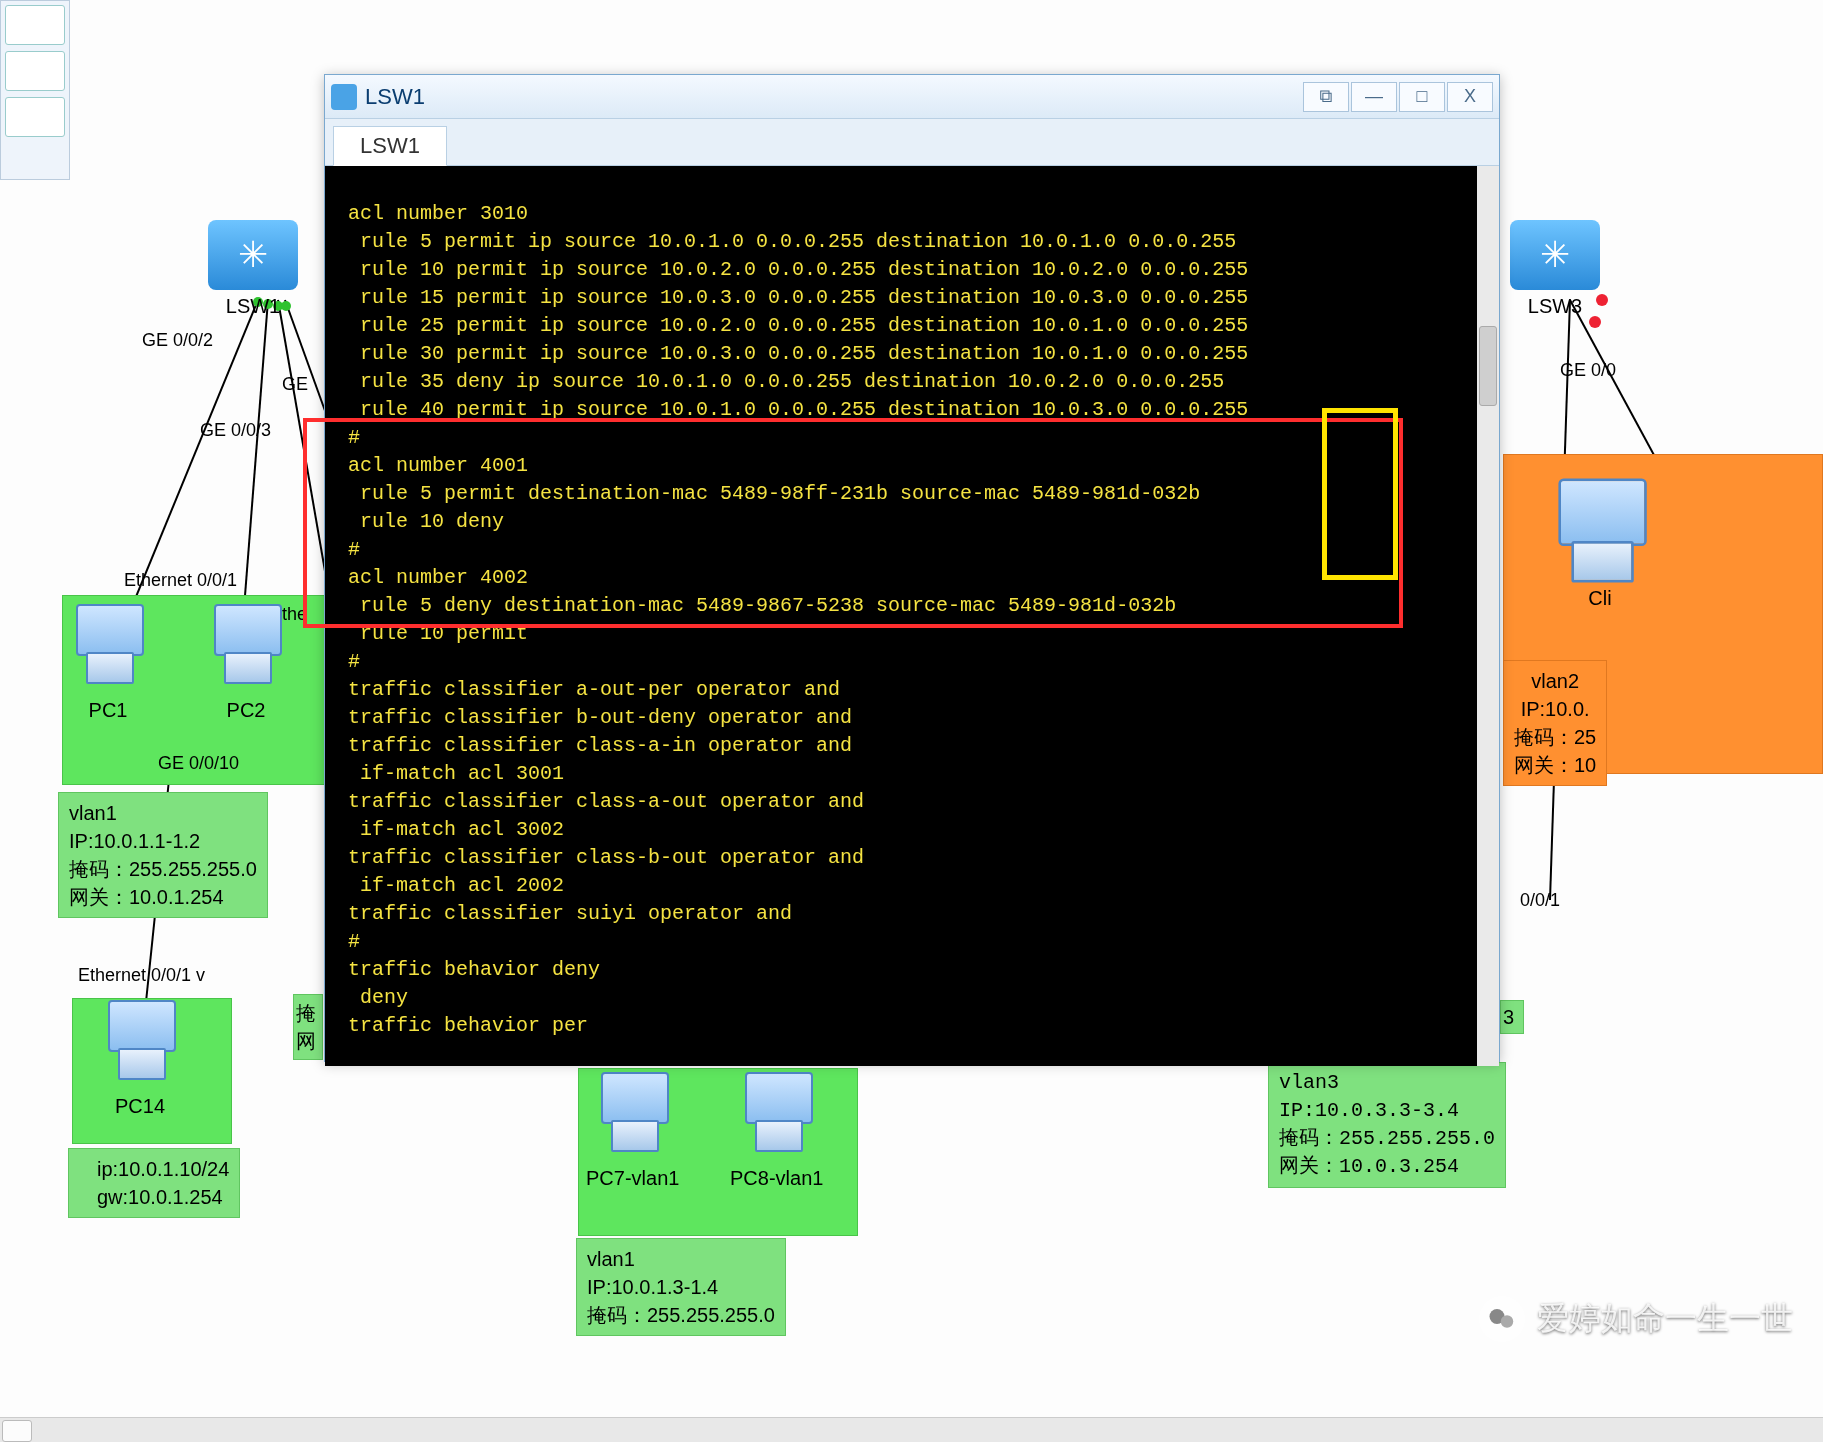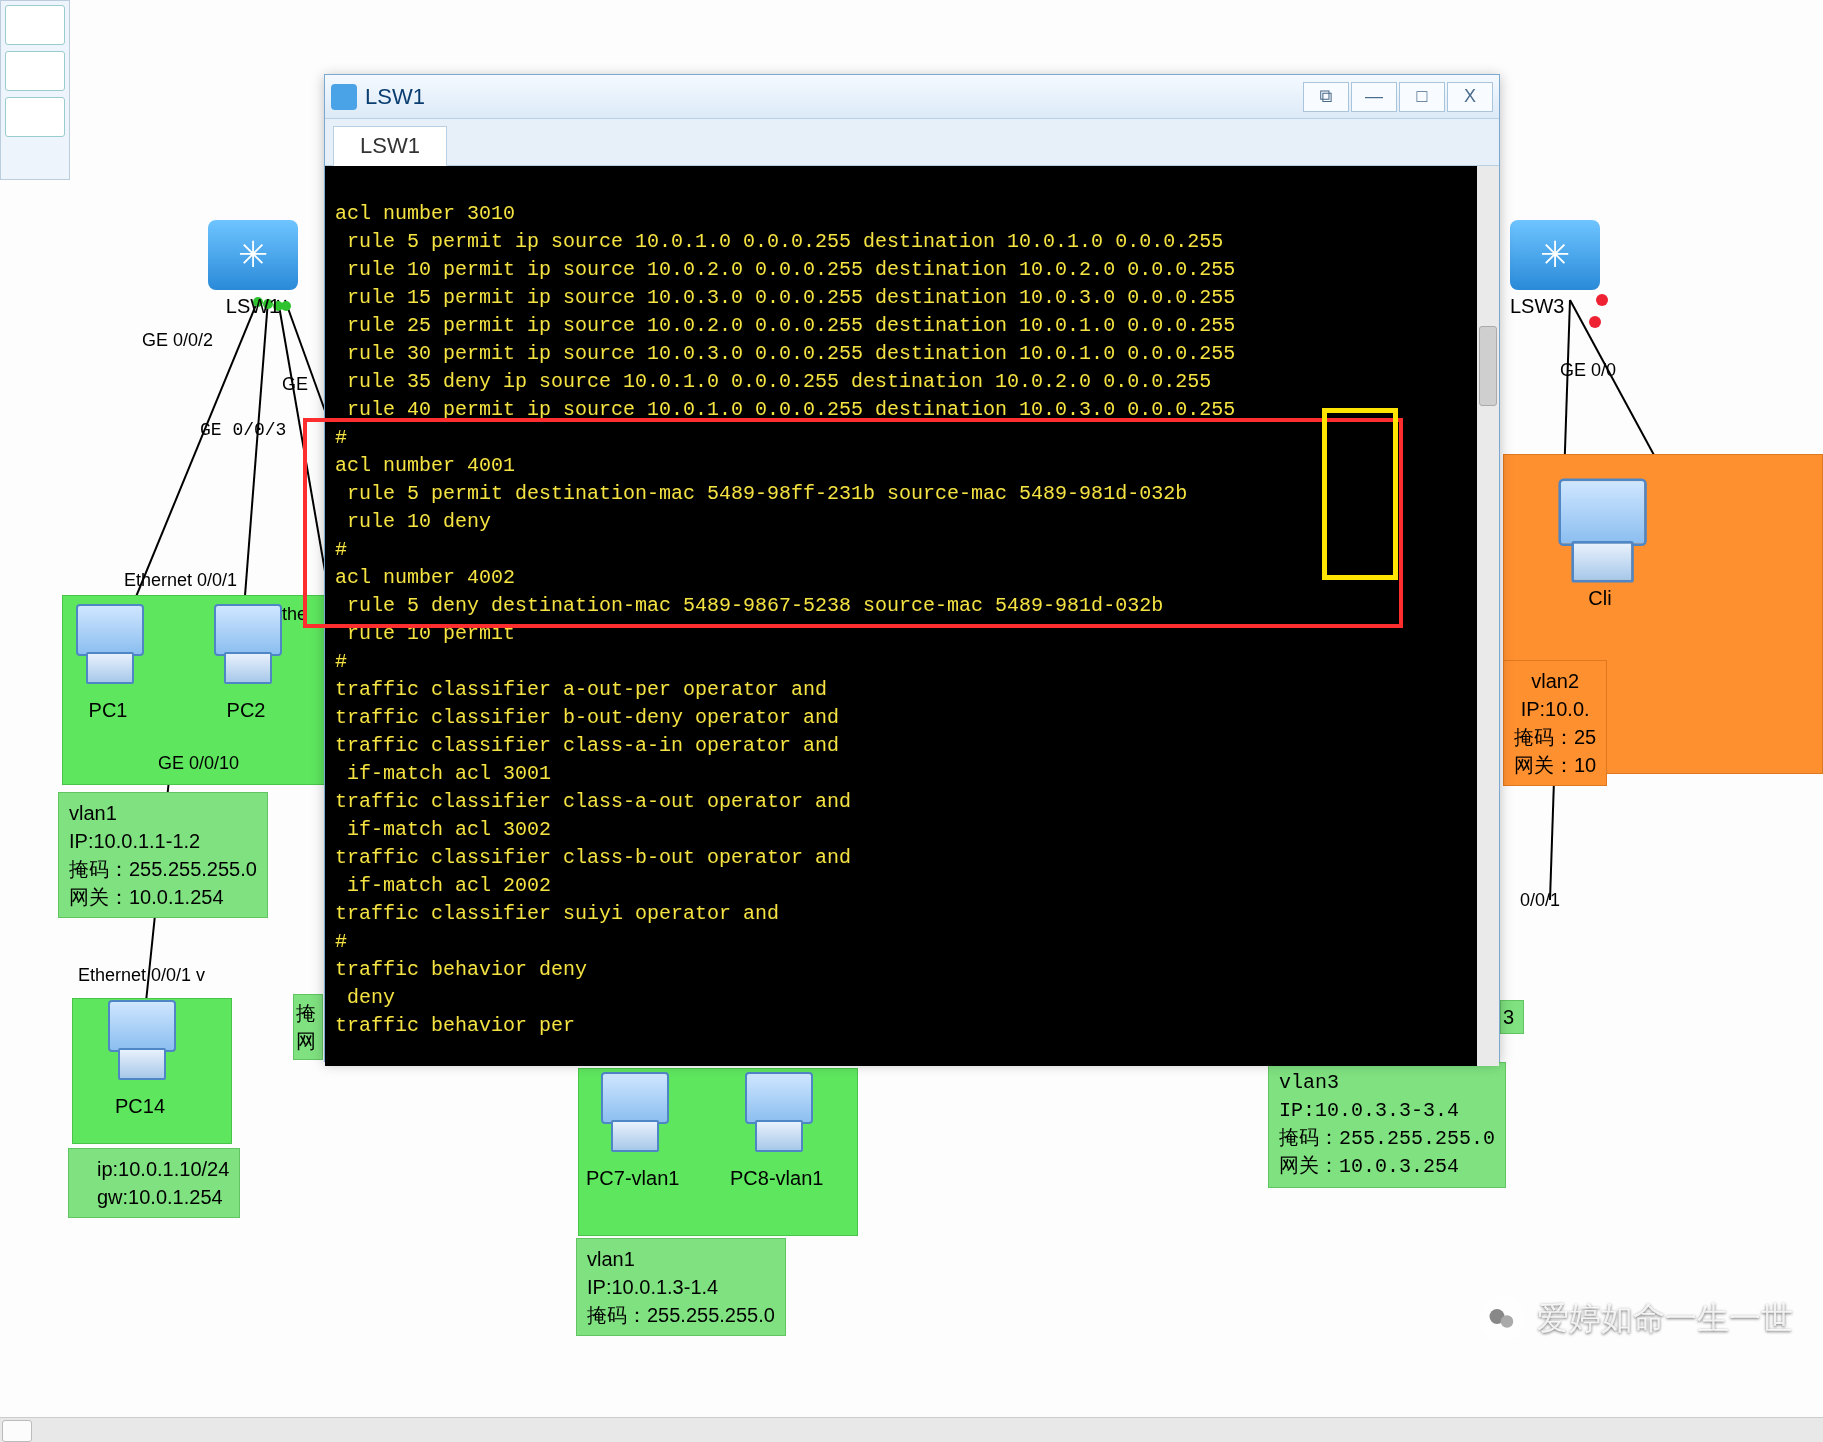--- a/index.html
+++ b/index.html
@@ -152,7 +152,7 @@
     font-family:"Courier New",monospace;
     font-size:20px;
     line-height:28px;
-    padding:6px 10px;
+    padding:6px 23px;
     height:calc(100% - 44px - 42px);
     overflow:hidden;
     white-space:pre;

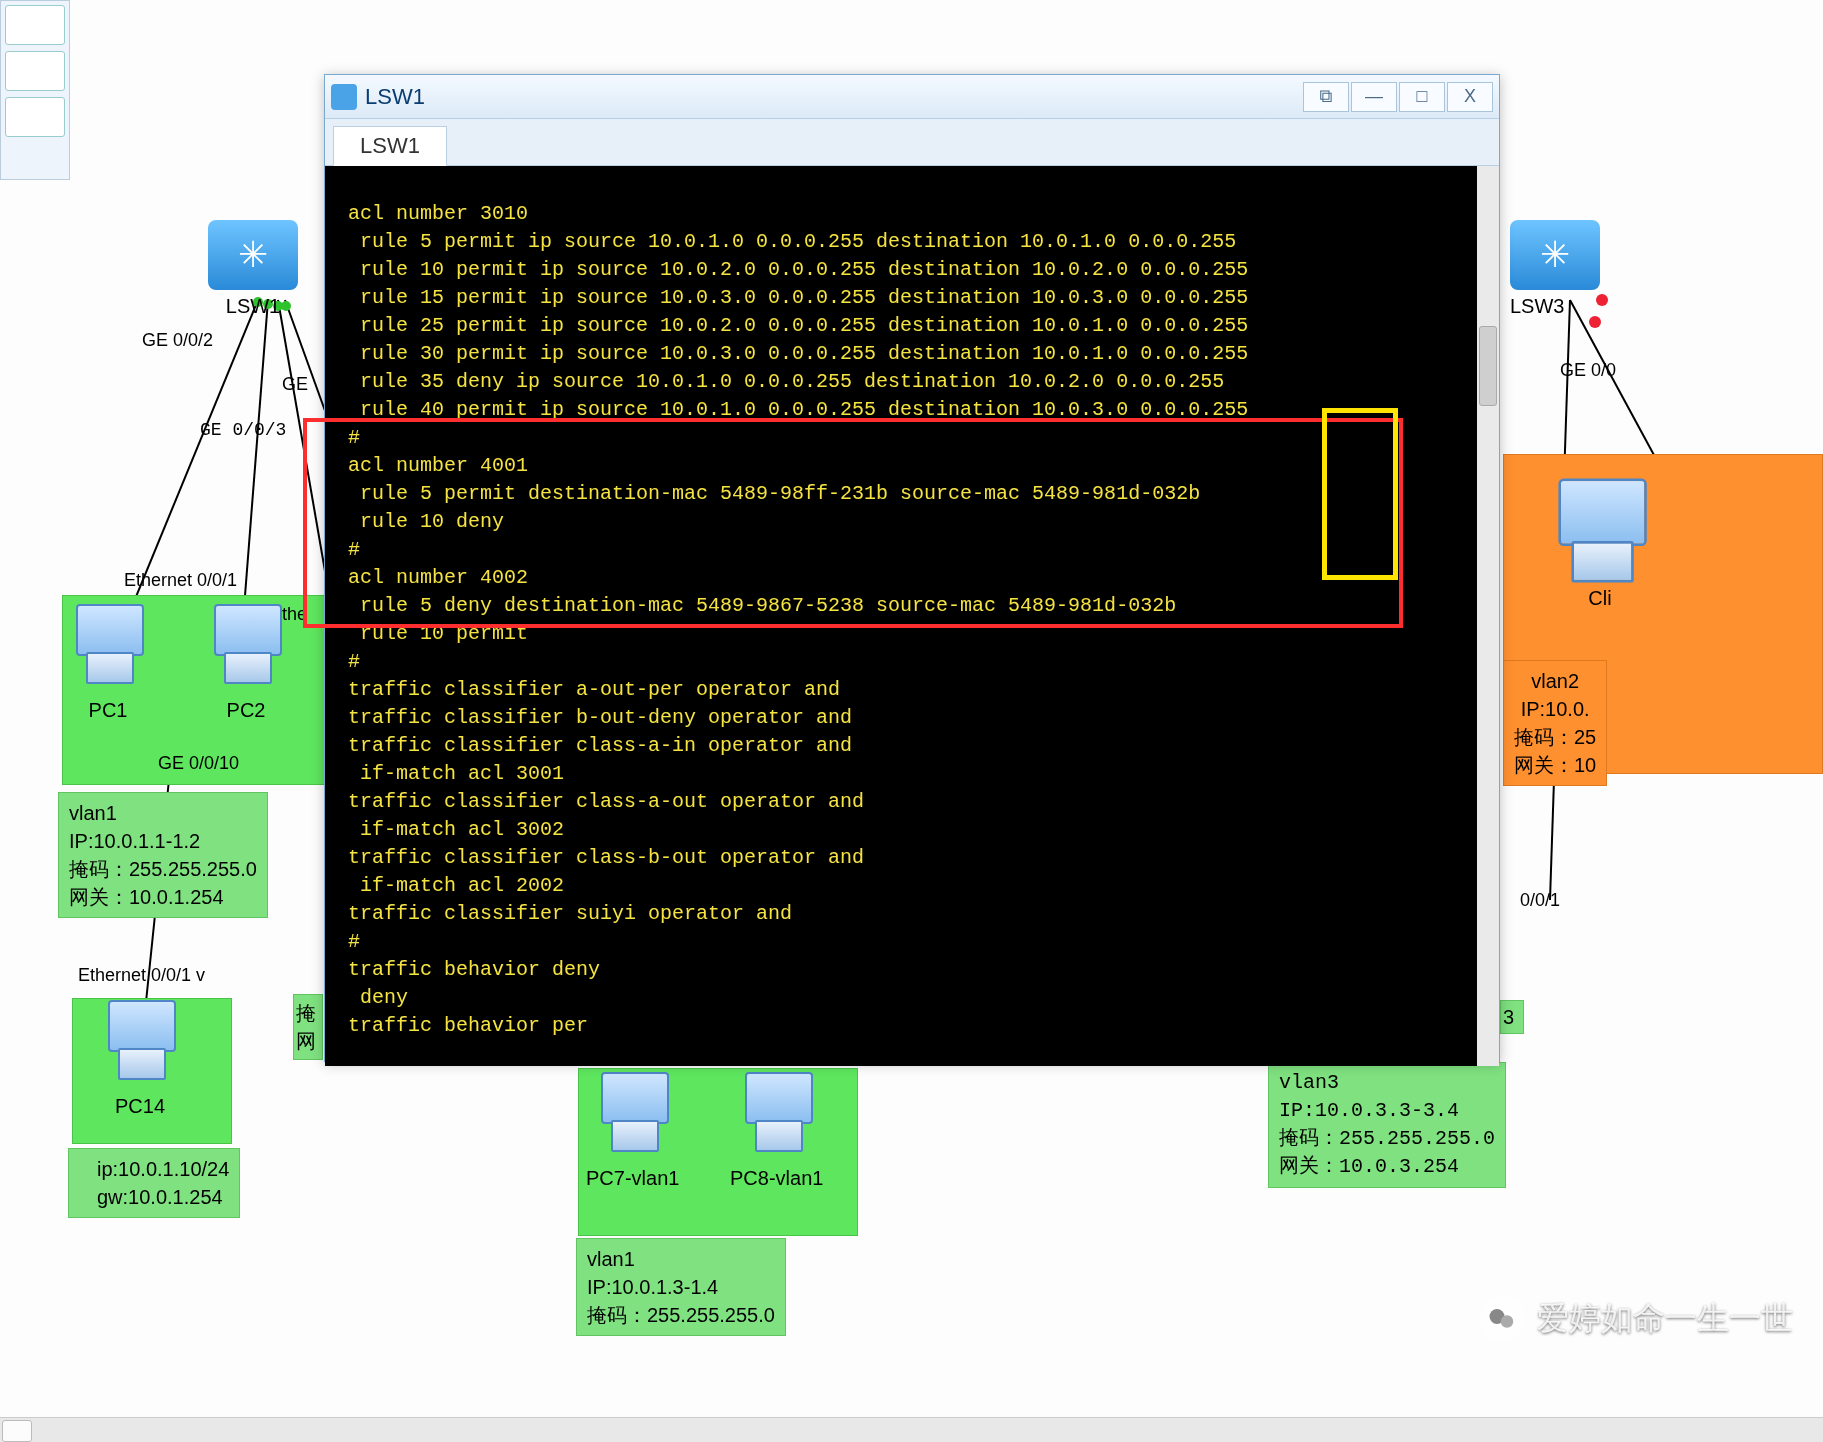--- a/index.html
+++ b/index.html
@@ -231,7 +231,7 @@
 
   <div class="node" style="left:1510px; top:220px;">
     <span class="switch-icon"></span>
-    <span class="label" style="text-align:left">LSW3</span>
+    <span class="label" style="text-align:center">LSW3</span>
   </div>
 
   <div class="port-label" style="left:142px; top:330px;">GE 0/0/2</div>

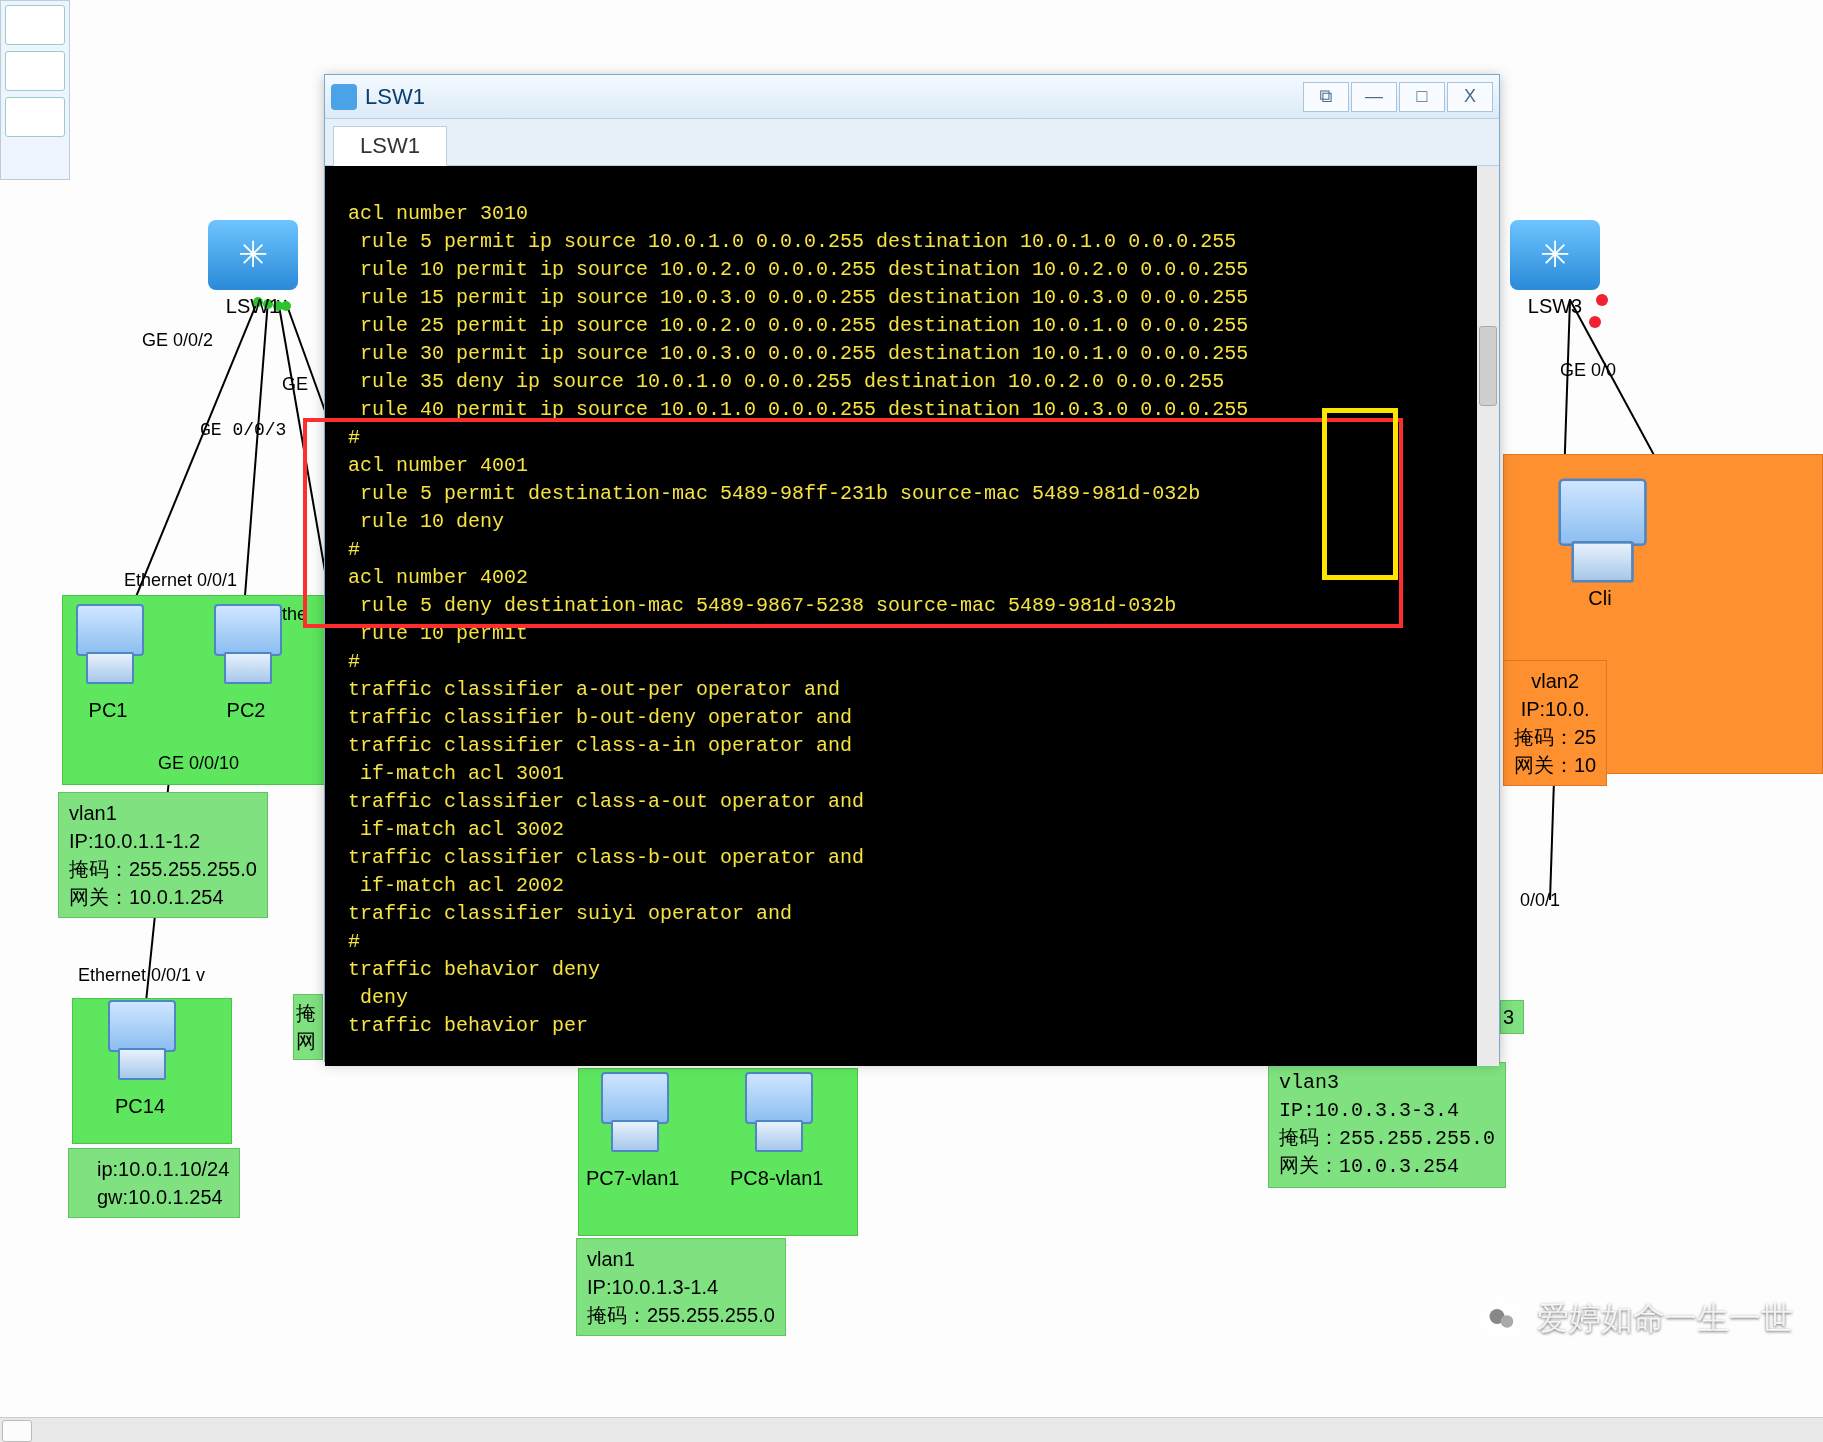--- a/index.html
+++ b/index.html
@@ -235,7 +235,7 @@
   </div>
 
   <div class="port-label" style="left:142px; top:330px;">GE 0/0/2</div>
-  <div class="port-label" style="left:200px; top:420px;font-family:Liberation Mono, monospace;">GE 0/0/3</div>
+  <div class="port-label" style="left:200px; top:420px;">GE 0/0/3</div>
   <div class="port-label" style="left:282px; top:374px;">GE</div>
   <div class="port-label" style="left:158px; top:753px;">GE 0/0/10</div>
   <div class="port-label" style="left:124px; top:570px;">Ethernet 0/0/1</div>

